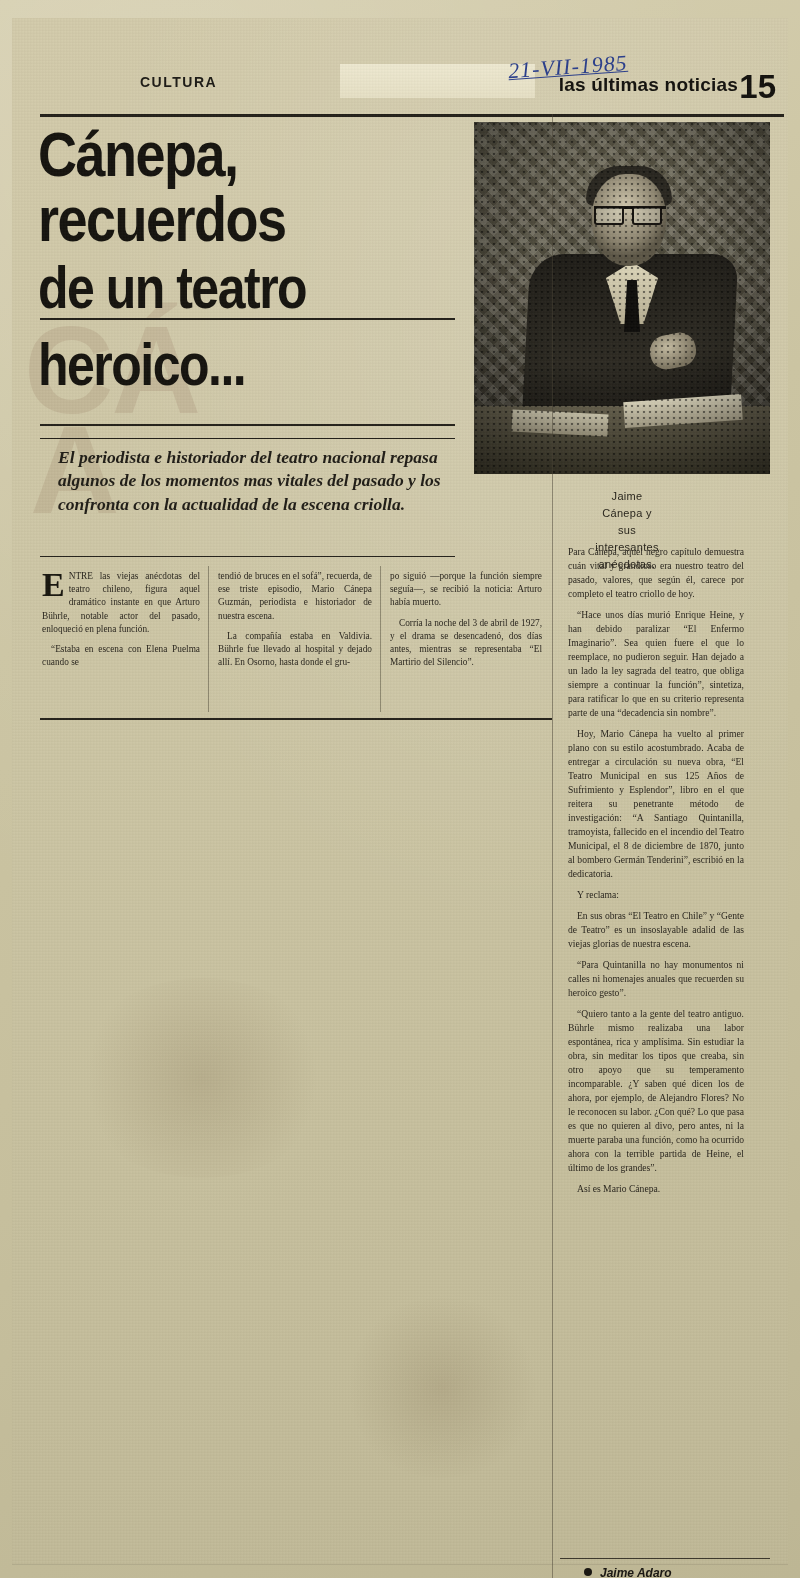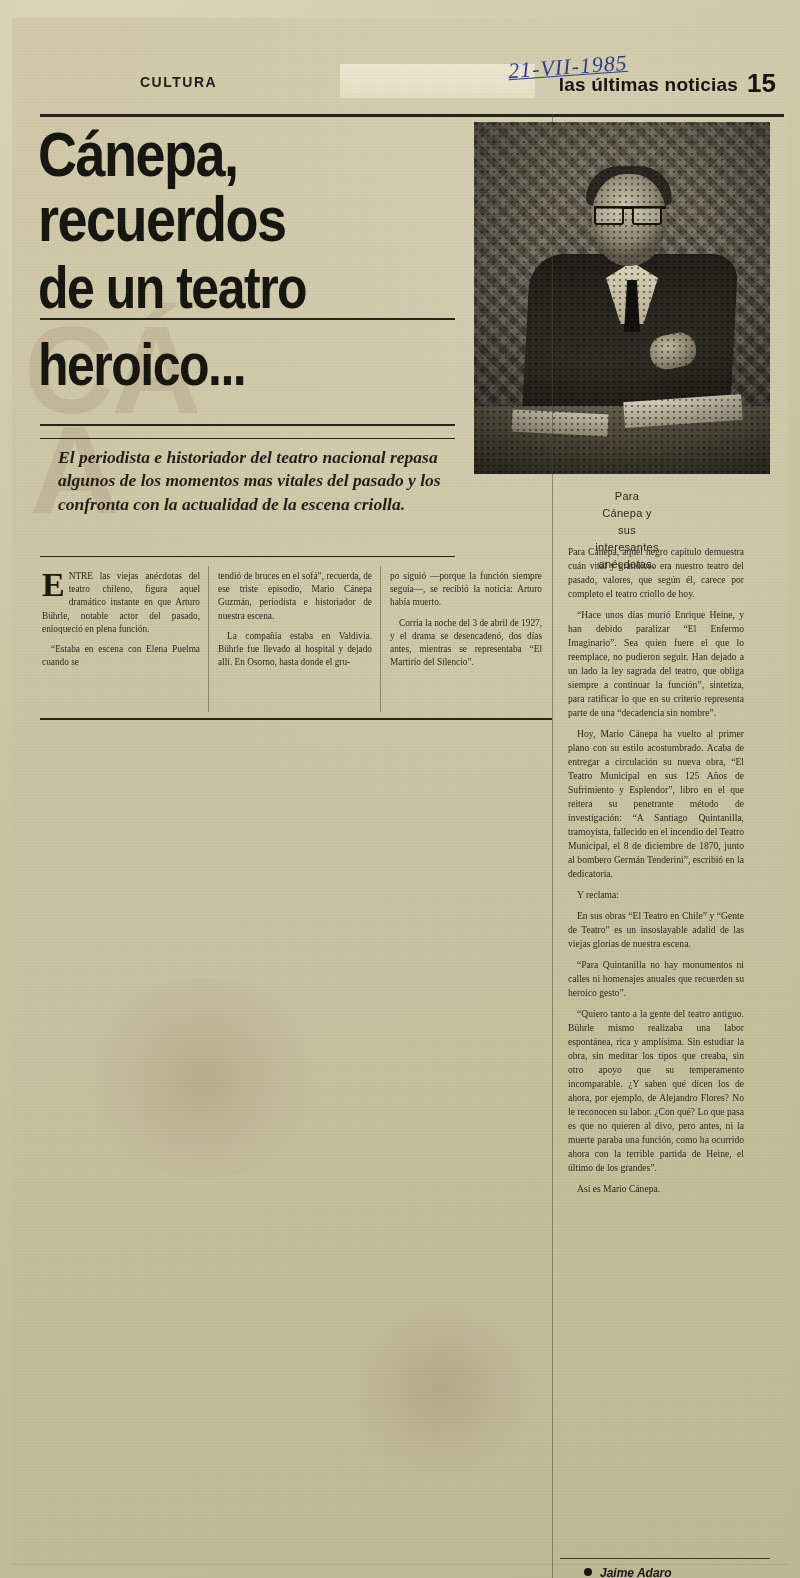--- a/index.html
+++ b/index.html
@@ -54,7 +54,7 @@
   }
   .page-number{
     position:absolute;right:8px;top:0px;
-    font-family:"Liberation Sans", sans-serif;font-weight:bold;font-size:26px;color:#14120e;
+    font-family:"Liberation Sans", sans-serif;font-weight:bold;font-size:33px;color:#14120e;
   }
   .white-patch{
     position:absolute;left:300px;top:-4px;width:195px;height:34px;

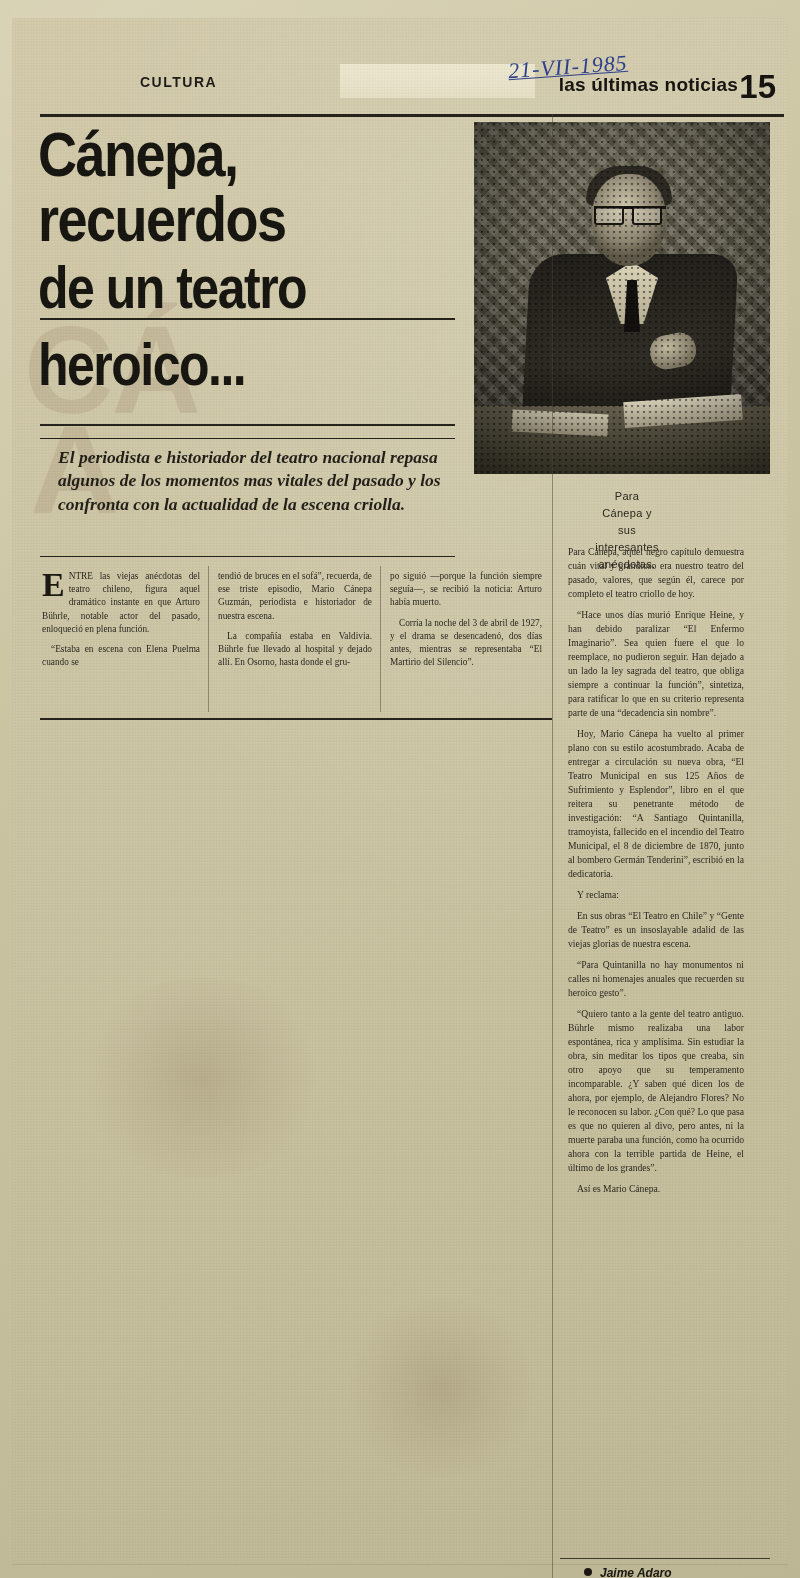--- a/index.html
+++ b/index.html
@@ -267,7 +267,7 @@
     </div>
 
     <div id="caption">
-      <div>Para</div>
+      <div>Jaime</div>
       <div>Cánepa y</div>
       <div>sus</div>
       <div>interesantes</div>

